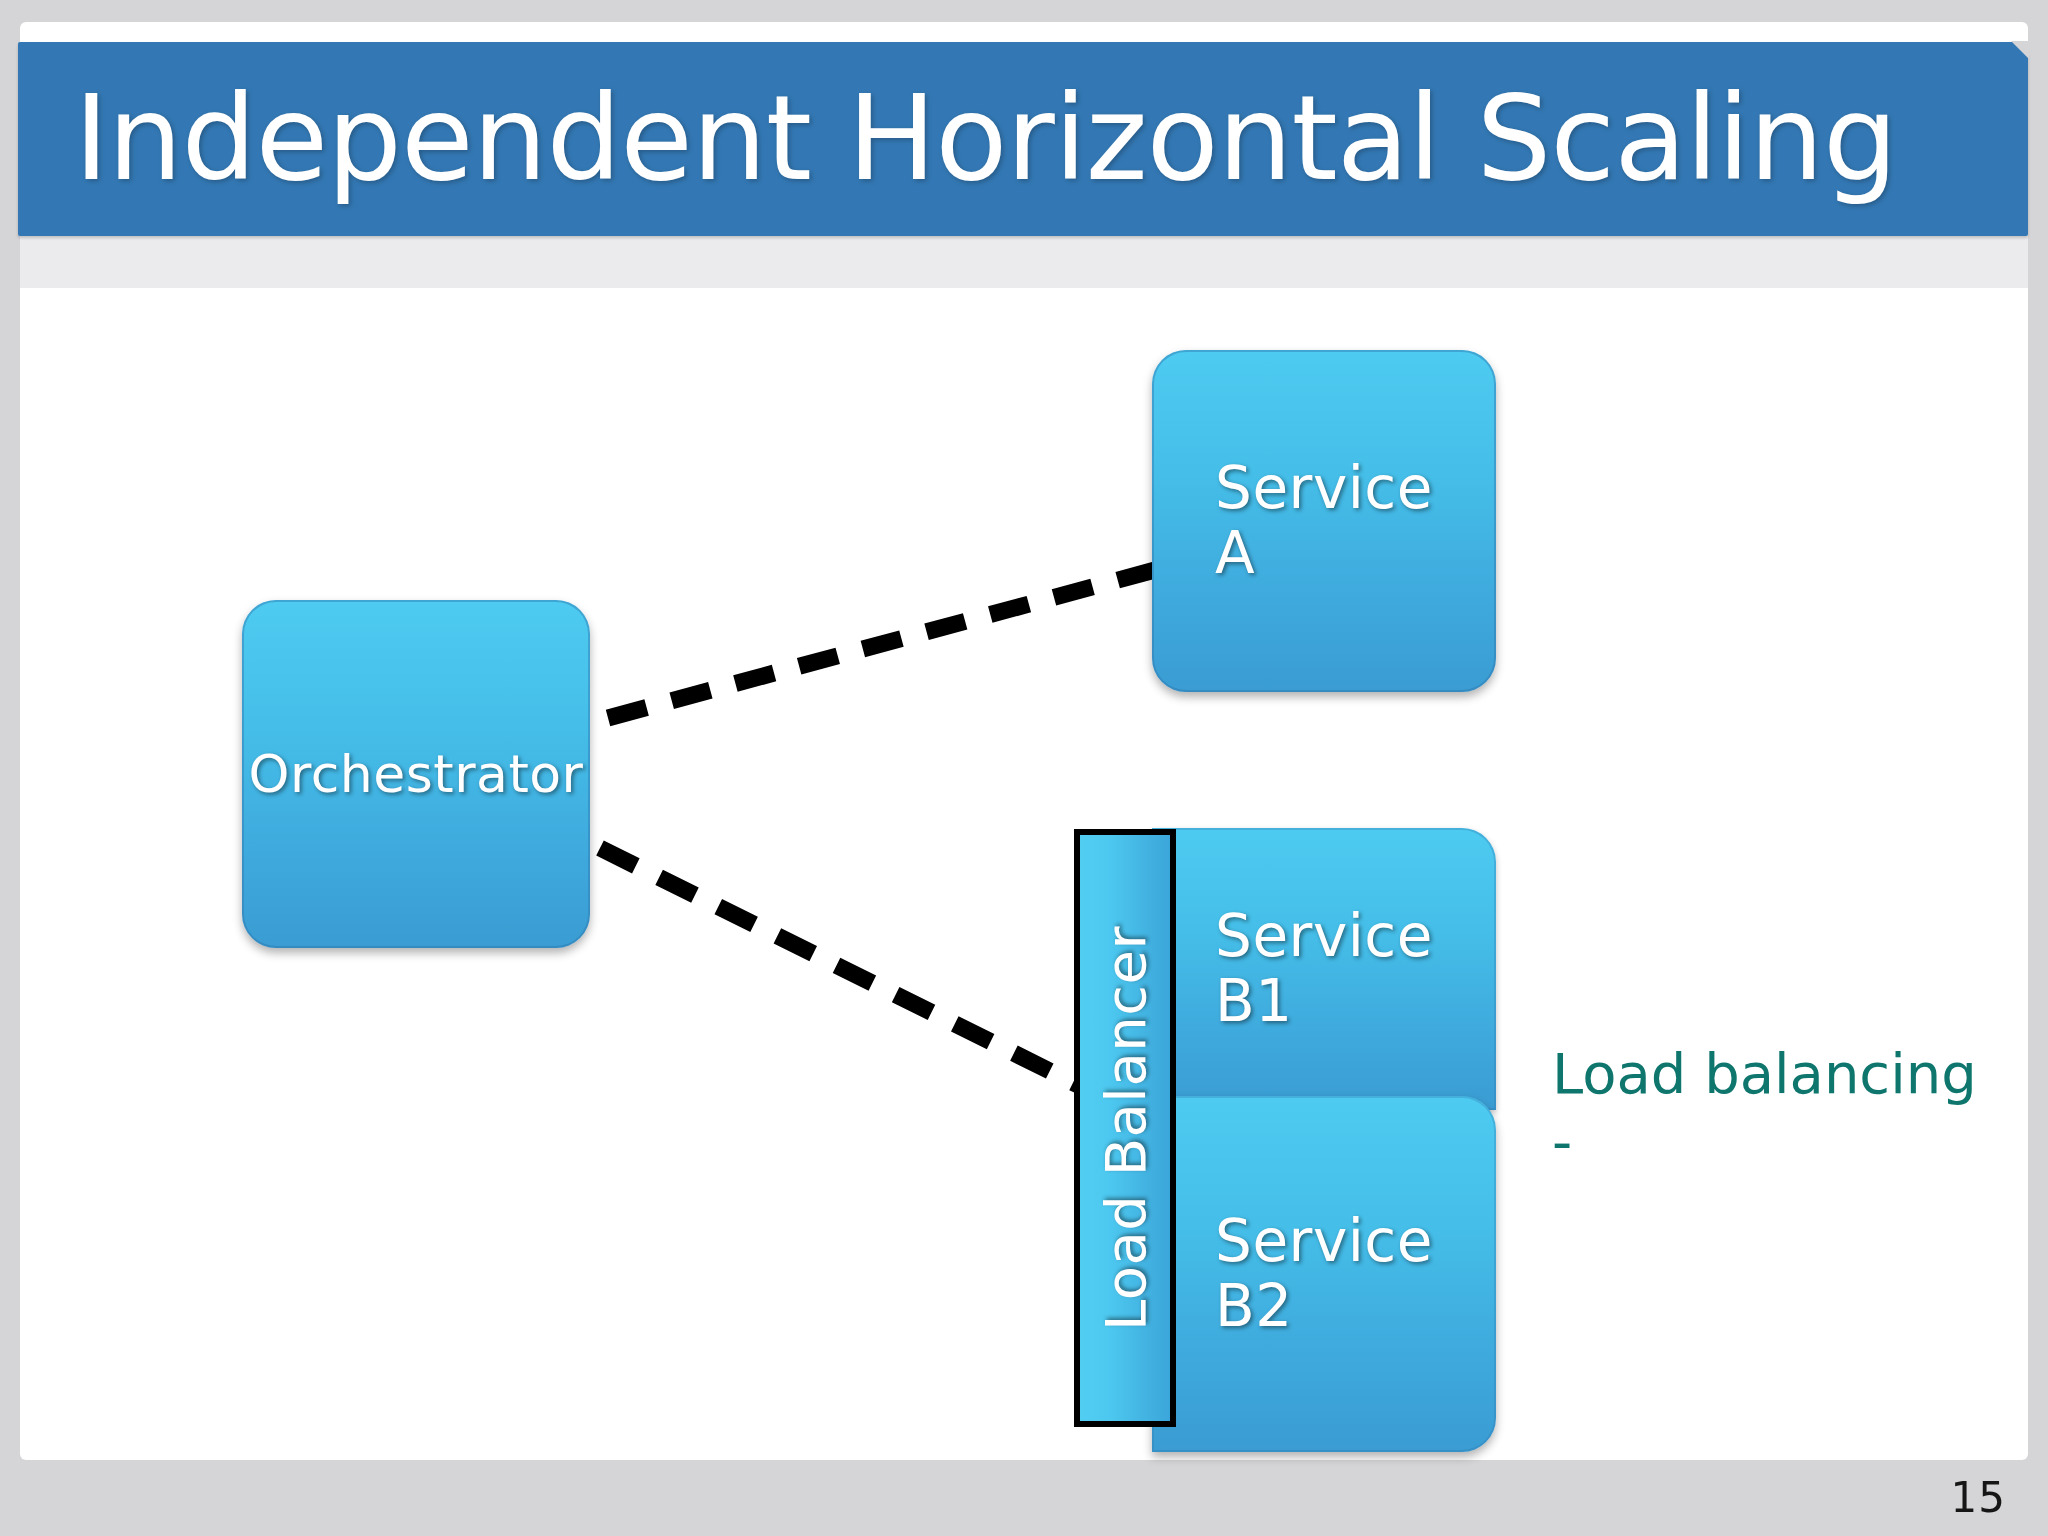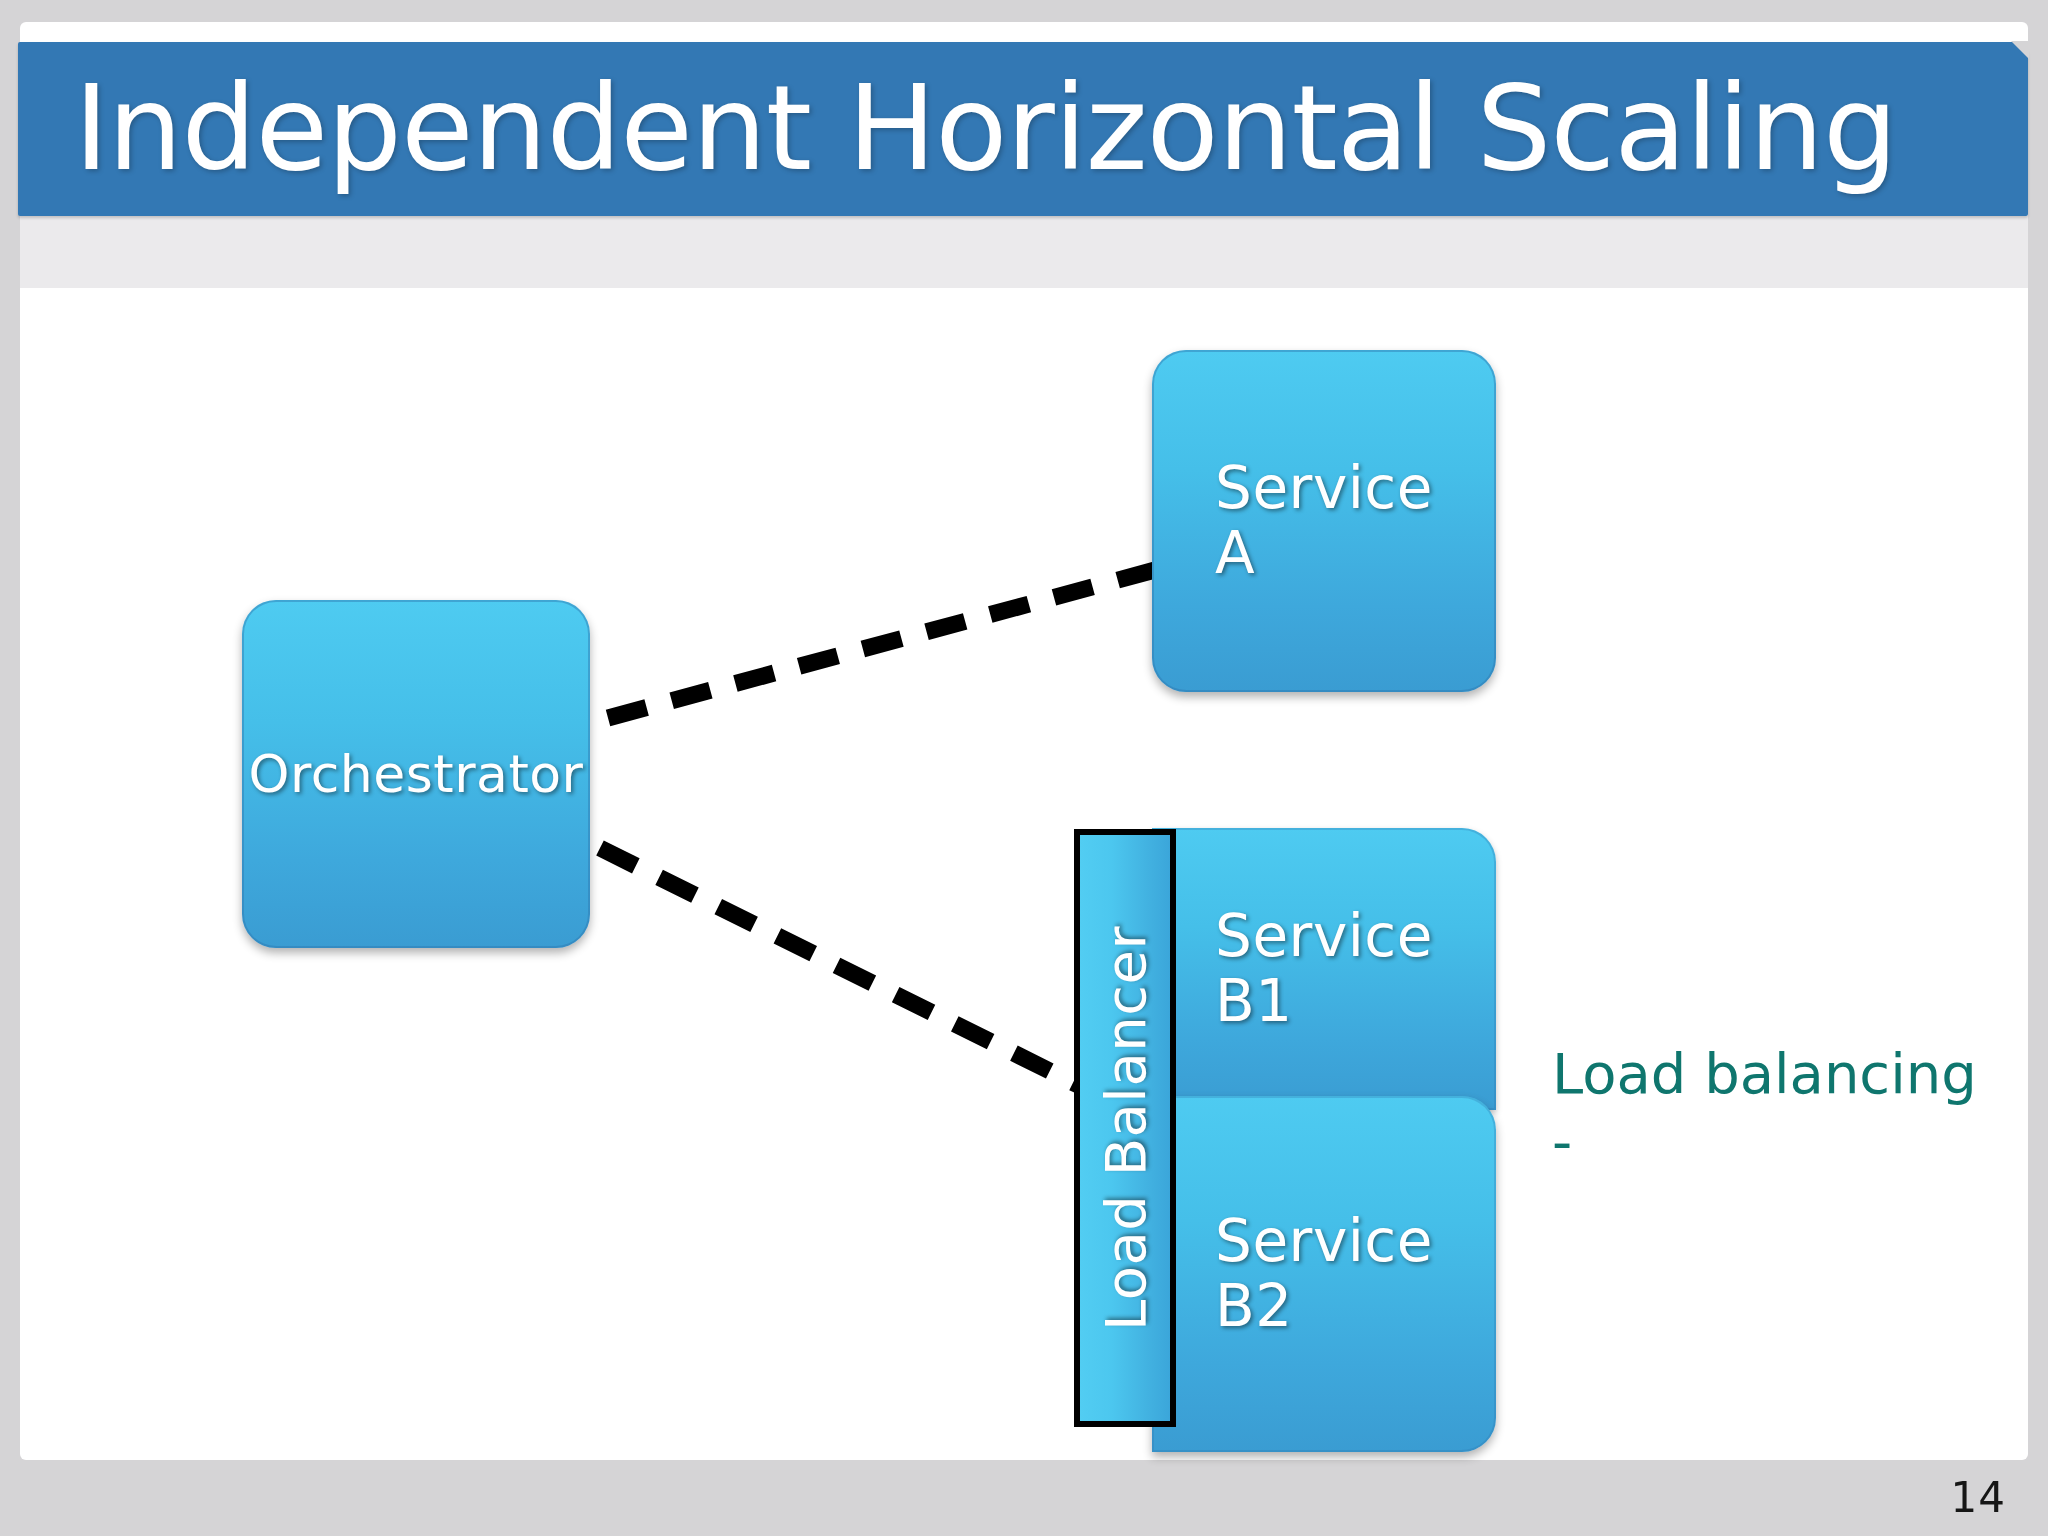--- a/index.html
+++ b/index.html
@@ -48,7 +48,7 @@
     left: 18px;
     top: 42px;
     width: 2010px;
-    height: 174px;
+    height: 194px;
     background: #3378b4;
     border-radius: 2px 14px 2px 2px;
     box-shadow: 0 2px 3px rgba(0,0,0,0.18);

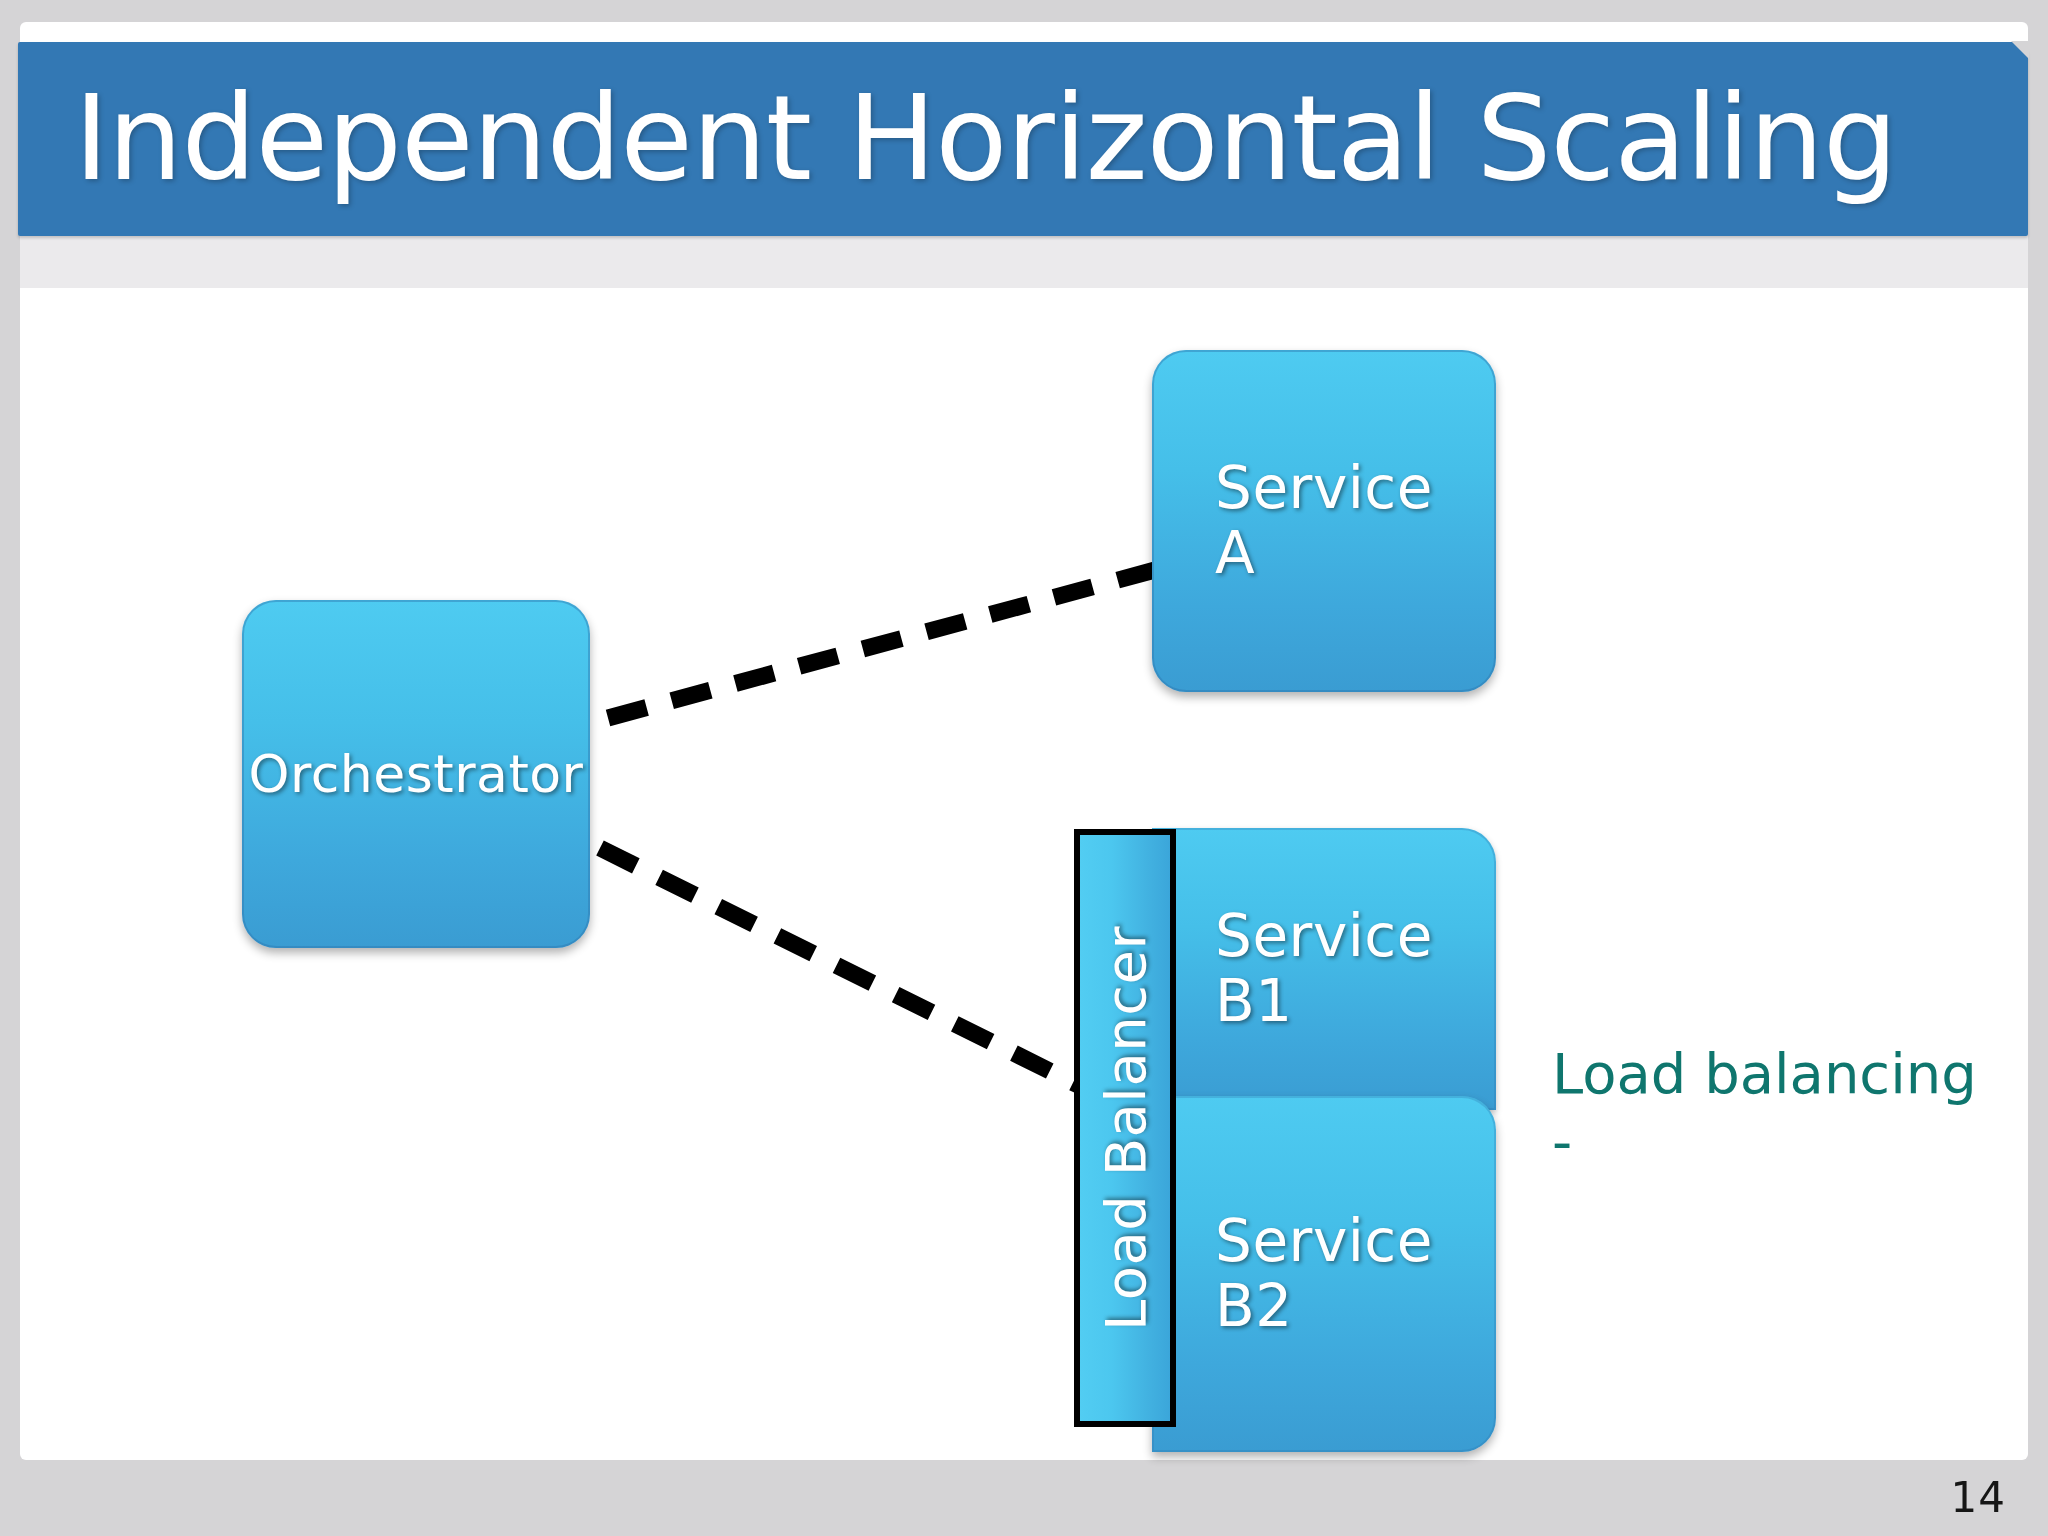--- a/index.html
+++ b/index.html
@@ -241,7 +241,7 @@
     <span class="note-line">-</span>
   </div>
 
-  <div id="page-number">14</div>
+  <div id="page-number">15</div>
 
 </div>
 

